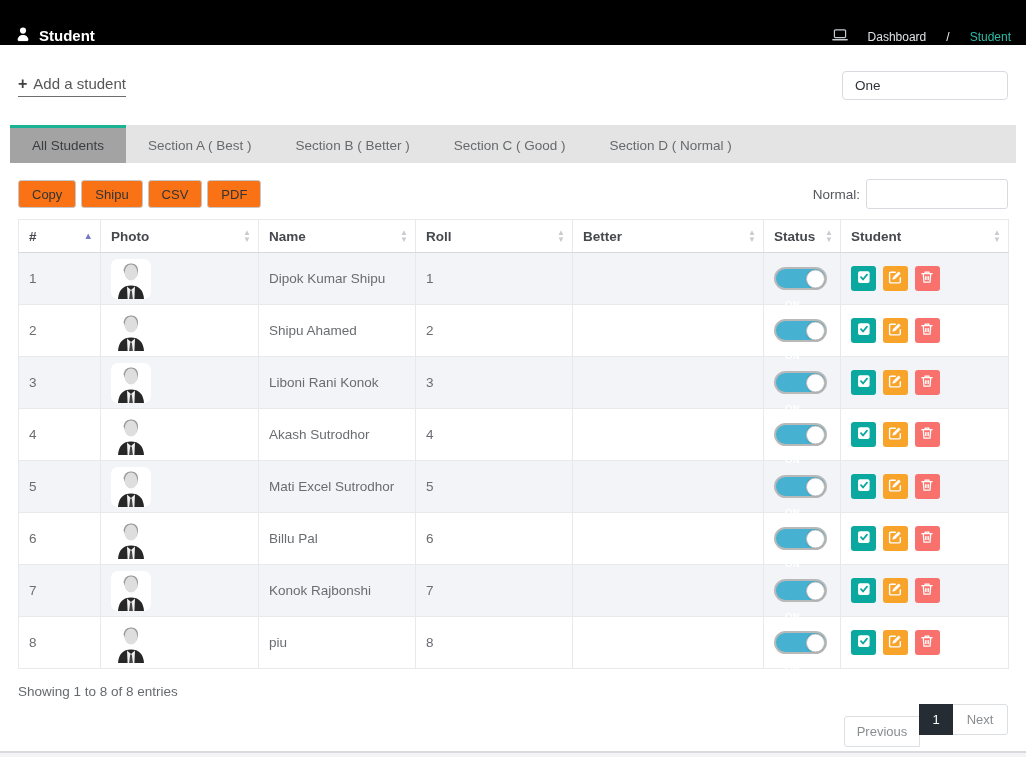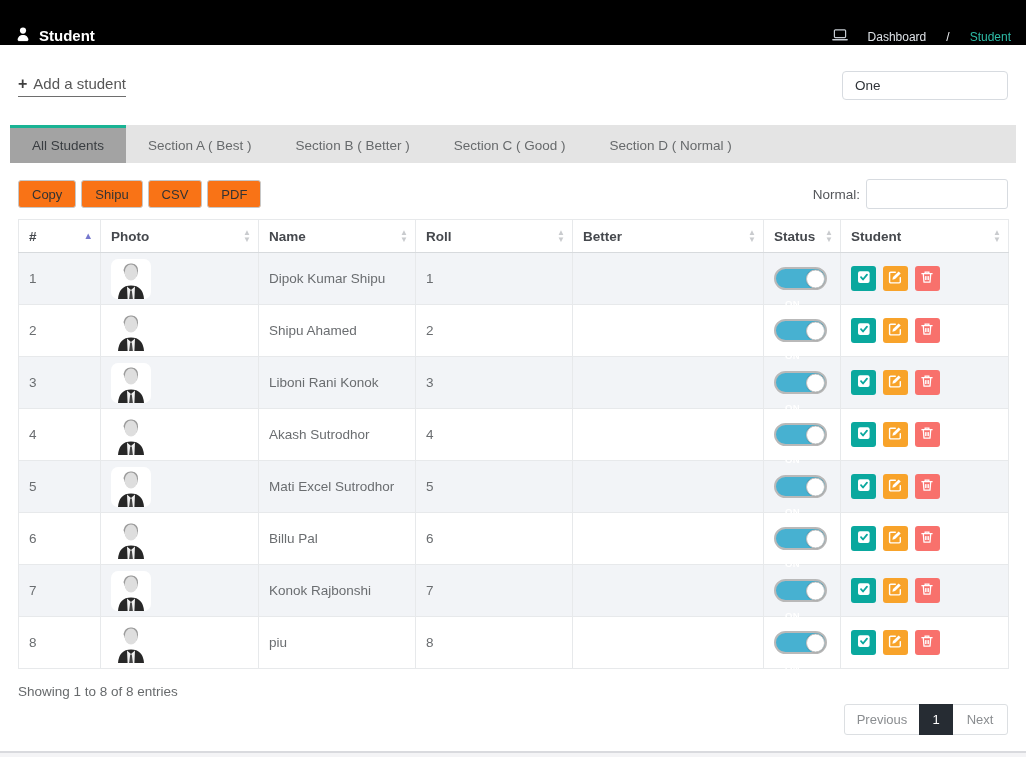--- a/index.html
+++ b/index.html
@@ -61,7 +61,7 @@
   .showing { font-size:13.5px; color:#676a6c; margin-top:15px; }
   .pagination { display:flex; justify-content:flex-end; margin-top:5px; }
   .pg { height:31px; display:flex; align-items:center; justify-content:center; border:1px solid #dcdfe2; background:#fff; font-size:13px; color:#8a8d90; cursor:pointer; }
-  .pg.prev { width:76px; border-radius:3px 0 0 3px; }
+  .pg.prev { width:76px; border-radius:3px 0 0 3px;margin-top:12px; }
   .pg.page { width:34px; background:#262c33; color:#fff; border-color:#262c33; margin-left:-1px; }
   .pg.next { width:56px; border-radius:0 3px 3px 0; margin-left:-1px; }
 

